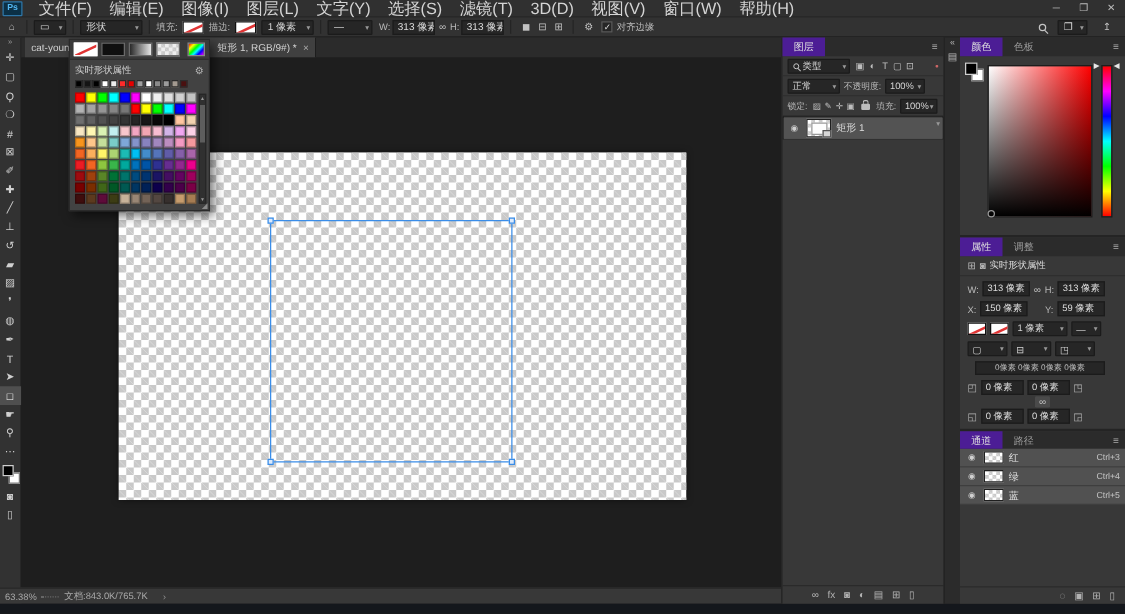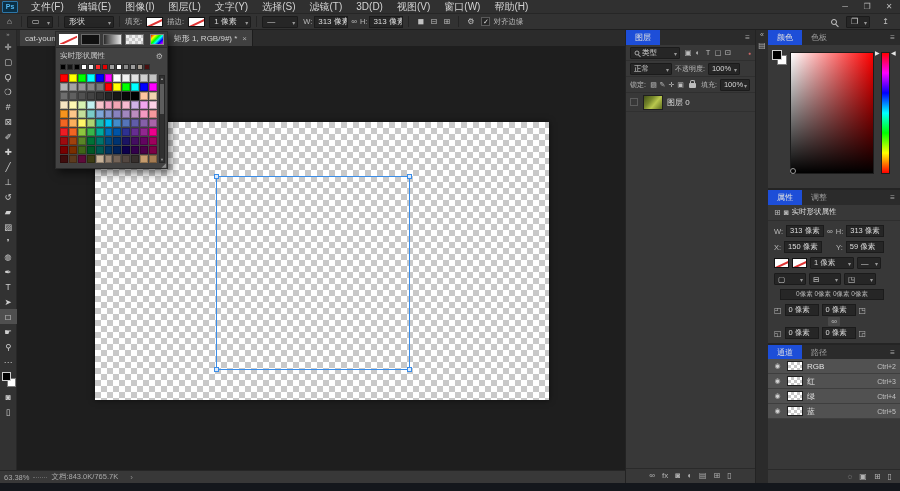--- a/index.html
+++ b/index.html
@@ -8,7 +8,7 @@
   
   .menubar{position:absolute;left:0;top:0;width:900px;height:14px;background:#303030;display:flex;align-items:center;border-bottom:1px solid #262626}
   .ps-logo{width:16px;height:12px;margin:0 6px 0 2px;background:#0b3046;border:1px solid #2d76a8;color:#53b6f0;font-size:7px;font-weight:bold;display:flex;align-items:center;justify-content:center;border-radius:1px}
-  .menu-item{padding:0 7px;line-height:14px;font-size:10px;color:#d4d4d4;white-space:nowrap}
+  .menu-item{padding:0 7px;line-height:14px;font-size:13px;color:#d4d4d4;white-space:nowrap}
   .win-controls{margin-left:auto;display:flex}
   .win-btn{width:22px;text-align:center;line-height:14px;font-size:8px;color:#bbb}
   

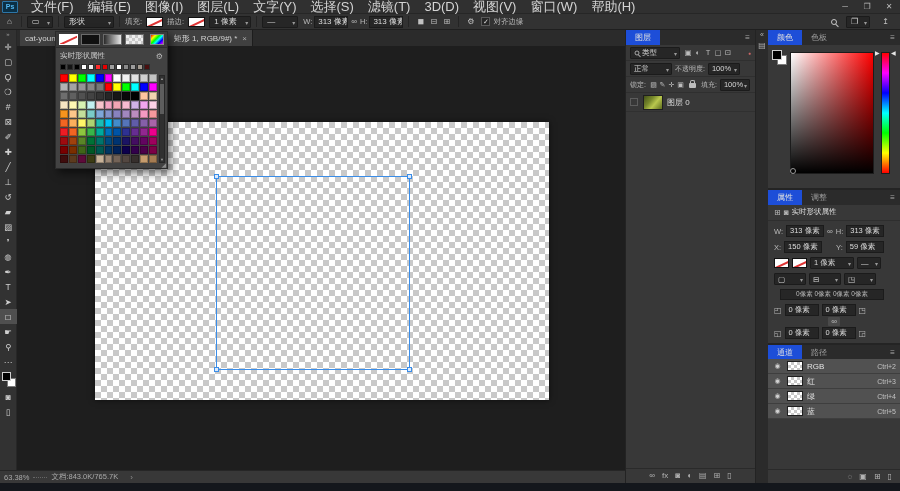--- a/index.html
+++ b/index.html
@@ -68,7 +68,7 @@
   
   .panel-tabs{height:15px;background:#2b2b2b;display:flex;align-items:stretch;font-size:8px}
   .ptab{padding:0 9px;display:flex;align-items:center;color:#9d9d9d}
-  .ptab.on{background:#1d4ed8;color:#e0e0e0}
+  .ptab.on{background:#4c1d95;color:#e0e0e0}
   .pmenu{margin-left:auto;color:#aaa;padding:0 5px;display:flex;align-items:center;font-size:8px}
   .psel{background:#262626;border:1px solid #1b1b1b;height:12px;display:inline-flex;align-items:center;padding:0 10px 0 3px;position:relative;border-radius:1px;color:#d6d6d6;font-size:7.5px;white-space:nowrap}
   .psel::after{content:"▾";position:absolute;right:2px;top:2px;font-size:6px;color:#999}

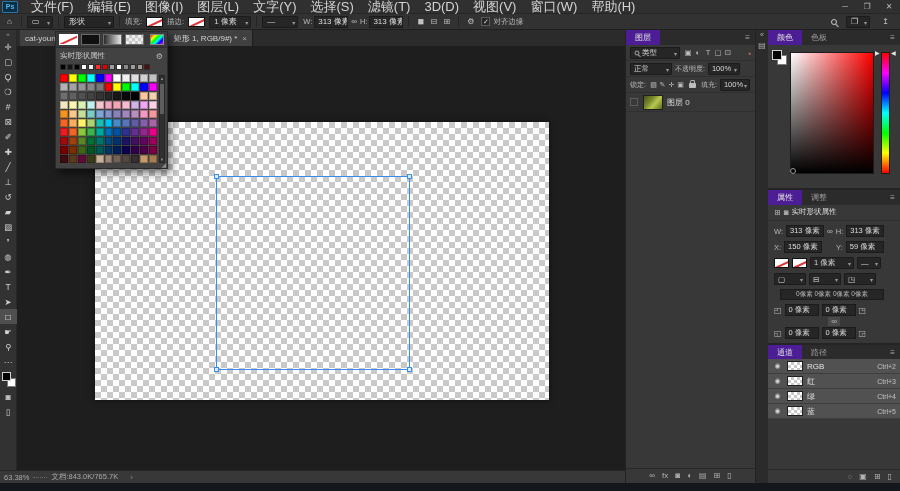--- a/index.html
+++ b/index.html
@@ -448,6 +448,14 @@
     <span class="psel" style="width:30px">100%</span>
   </div>
   <div id="lp-rows">
+      <div class="lrow sel">
+        <span class="eye">◉</span>
+        <span class="thumb checker">
+          <span class="thumb-rect"></span>
+          <span class="thumb-badge"></span>
+        </span>
+        <span class="lname">矩形 1</span>
+      </div>
       <div class="lrow">
         <span class="eyebox"></span>
         <span class="thumb image"></span>

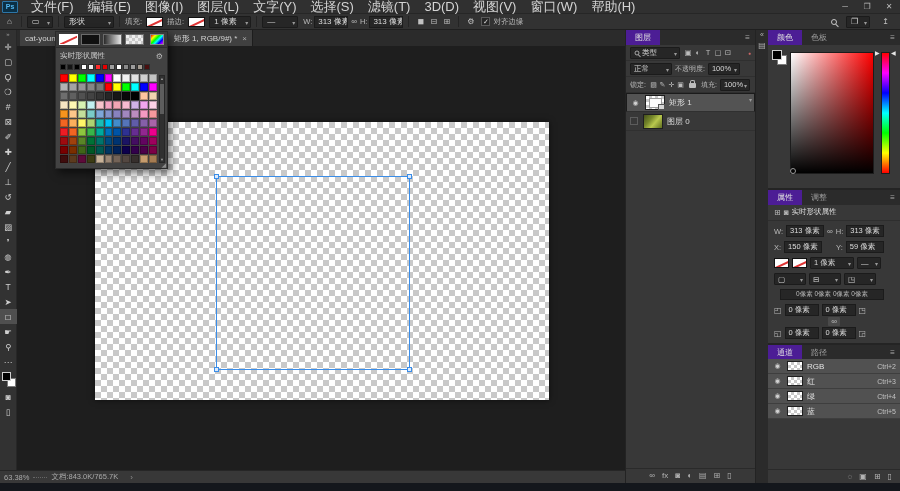--- a/index.html
+++ b/index.html
@@ -456,11 +456,6 @@
         </span>
         <span class="lname">矩形 1</span>
       </div>
-      <div class="lrow">
-        <span class="eyebox"></span>
-        <span class="thumb image"></span>
-        <span class="lname">图层 0</span>
-      </div>
     </div>
   <div class="panel-bot" style="top:438px" id="lp-bot">
       <span>∞</span>

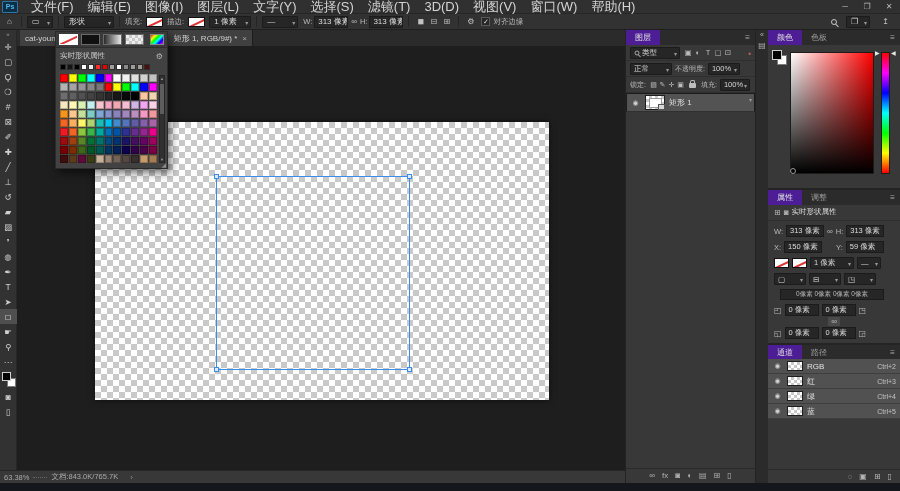--- a/index.html
+++ b/index.html
@@ -558,12 +558,6 @@
         <div class="crow">
           <span class="eye">◉</span>
           <span class="thumb checker"></span>
-          <span>RGB</span>
-          <span class="cshort">Ctrl+2</span>
-        </div>
-        <div class="crow">
-          <span class="eye">◉</span>
-          <span class="thumb checker"></span>
           <span>红</span>
           <span class="cshort">Ctrl+3</span>
         </div>

